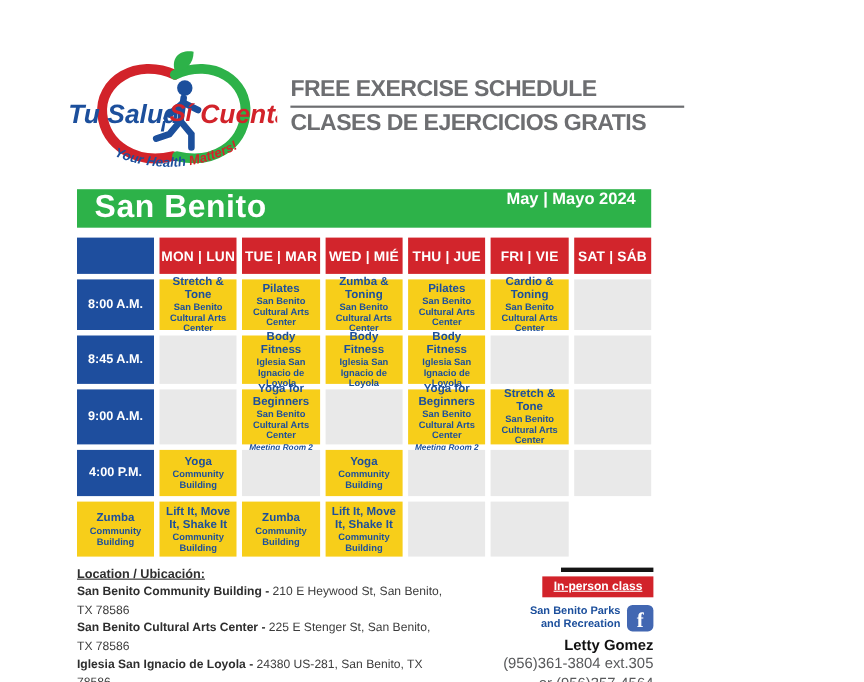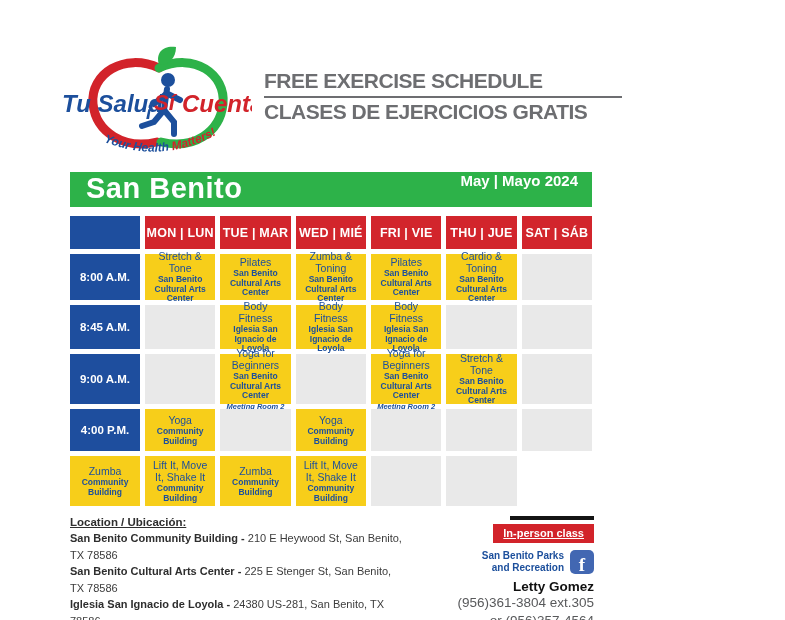--- a/index.html
+++ b/index.html
@@ -136,8 +136,8 @@
       <div class="cell day">MON | LUN</div>
       <div class="cell day">TUE | MAR</div>
       <div class="cell day">WED | MIÉ</div>
+      <div class="cell day">THU | JUE</div>
       <div class="cell day">FRI | VIE</div>
-      <div class="cell day">THU | JUE</div>
       <div class="cell day">SAT | SÁB</div>
       <div class="cell time">8:00 A.M.</div>
       <div class="cell class-cell">

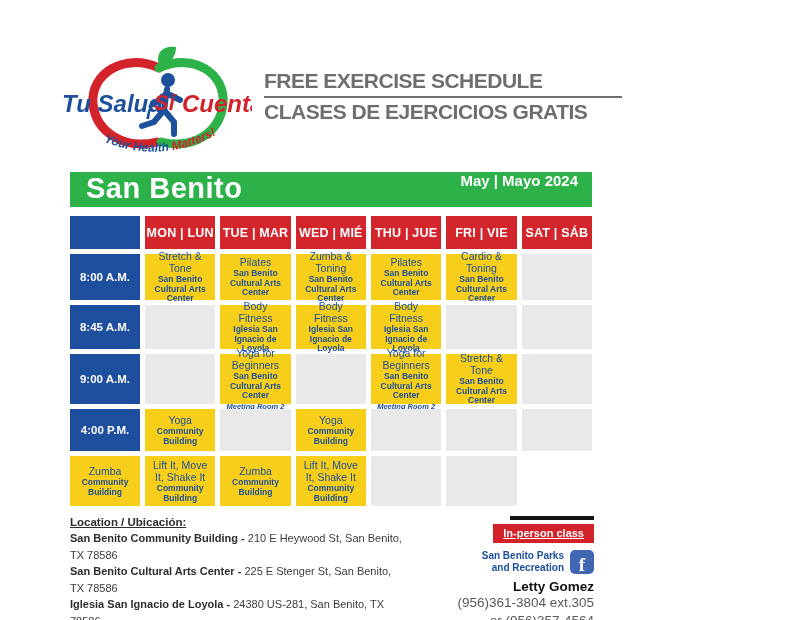--- a/index.html
+++ b/index.html
@@ -34,7 +34,7 @@
   .day { background:#D2252C; color:#fff; font-weight:800; font-size:12.5px; letter-spacing:0.2px; }
   .time { background:#1E4E9E; color:#fff; font-weight:800; font-size:11.5px; }
   .class-cell { background:#F7CE1A; color:#1C4F9C; padding:2px 5px; }
-  .class-name { font-weight:400; font-size:10.5px; line-height:1.15; }
+  .class-name { font-weight:700; font-size:10.5px; line-height:1.15; }
   .class-loc { font-weight:700; font-size:8.5px; line-height:1.12; margin-top:1px; }
   .class-note { font-style:italic; font-weight:700; font-size:7.5px; margin-top:1px; }
   .empty { background:#E9E9E9; }

